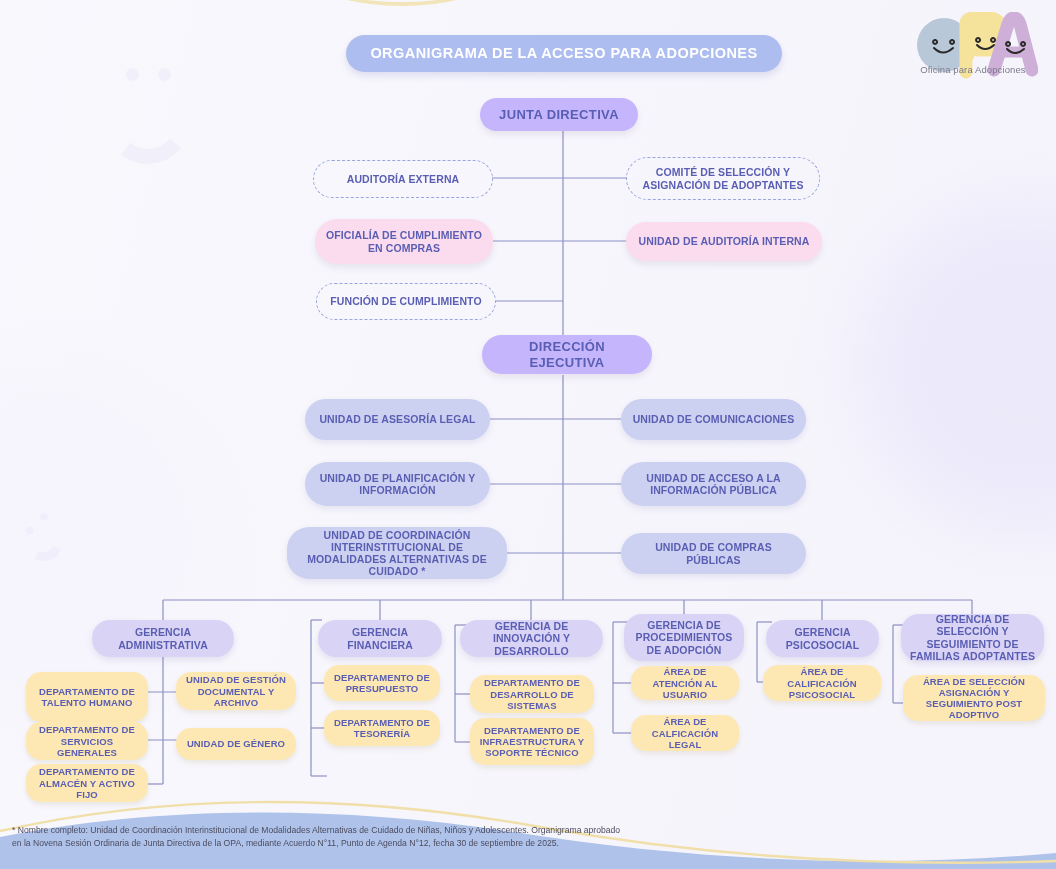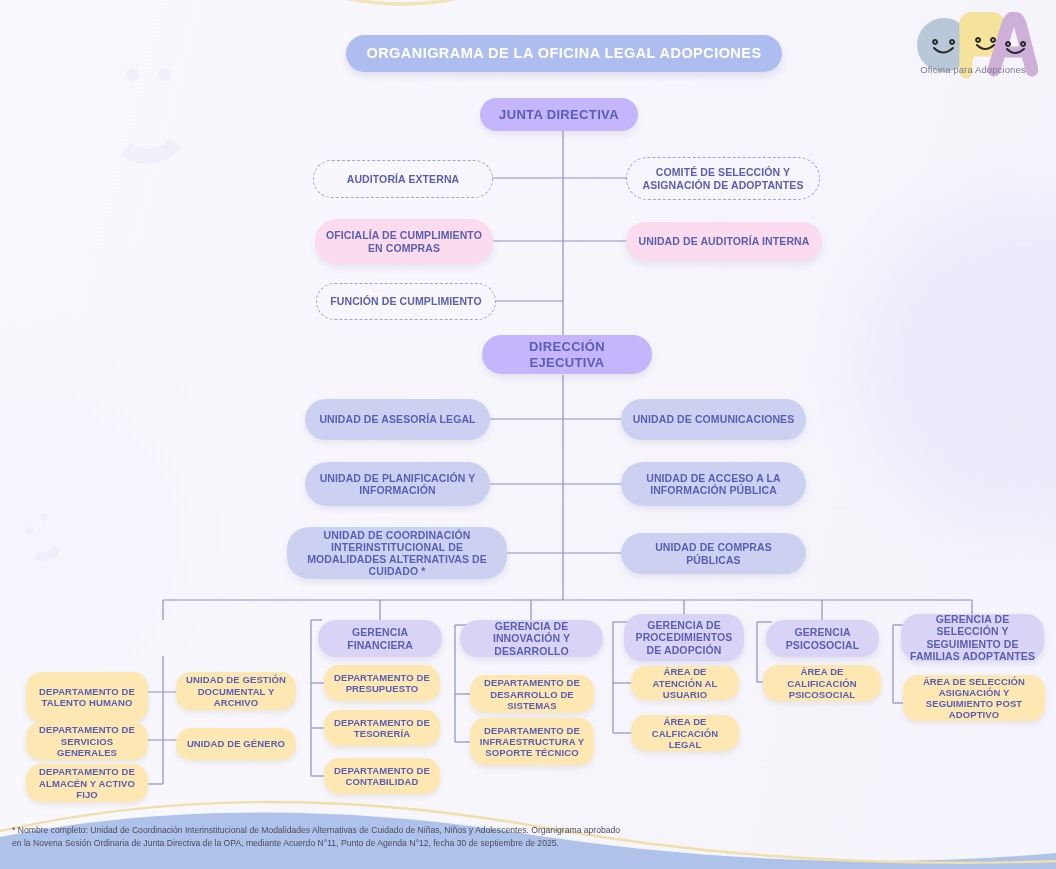--- a/index.html
+++ b/index.html
@@ -202,7 +202,7 @@
     </g>
   </svg>
 
-  <div class="node n-title" style="left:346px; top:35px; width:436px; height:37px;">ORGANIGRAMA DE LA OFICINA LEGAL ADOPCIONES</div>
+  <div class="node n-title" style="left:346px; top:35px; width:436px; height:37px;">ORGANIGRAMA DE LA ACCESO PARA ADOPCIONES</div>
 
   <div class="node n-pink" style="left:480px; top:98px; width:158px; height:33px;">JUNTA DIRECTIVA</div>
 

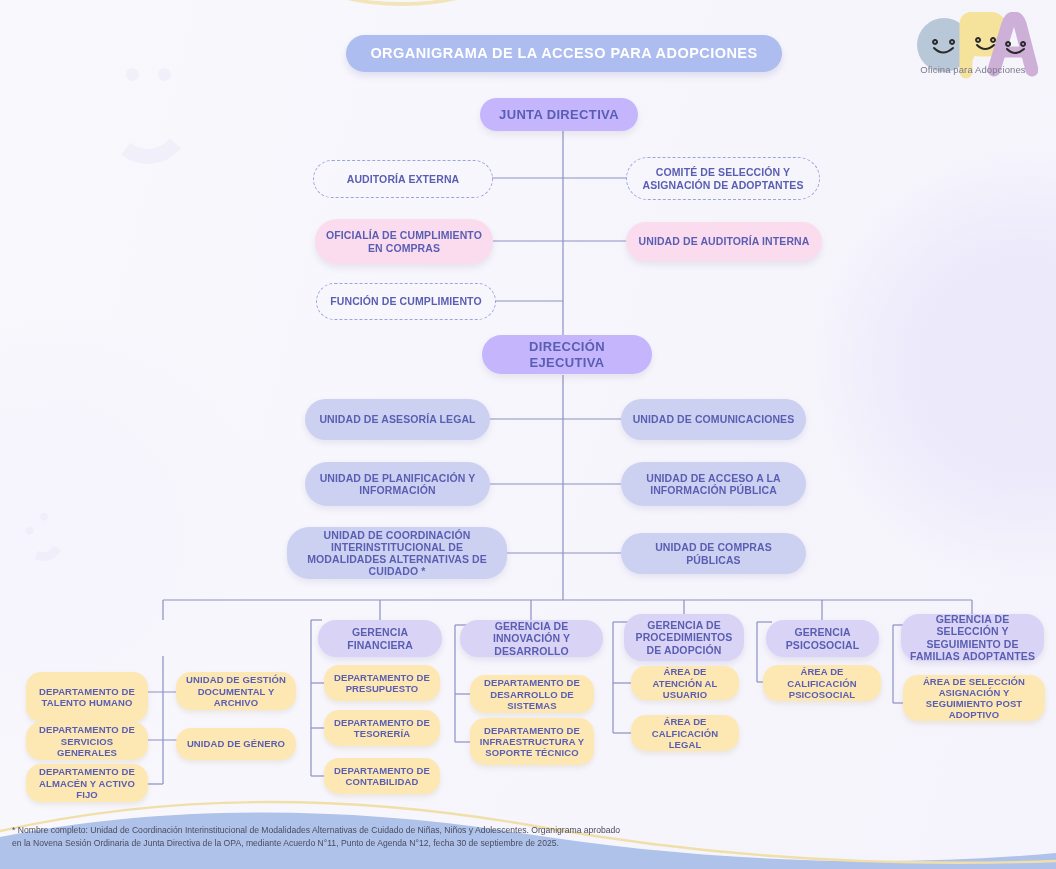--- a/index.html
+++ b/index.html
@@ -225,6 +225,7 @@
   <div class="node n-blue" style="left:287px; top:527px; width:220px; height:52px;">UNIDAD DE COORDINACIÓN INTERINSTITUCIONAL DE MODALIDADES ALTERNATIVAS DE CUIDADO *</div>
   <div class="node n-blue" style="left:621px; top:533px; width:185px; height:41px;">UNIDAD DE COMPRAS PÚBLICAS</div>
 
+  <div class="node n-purple" style="left:92px; top:620px; width:142px; height:37px;">GERENCIA ADMINISTRATIVA</div>
   <div class="node n-purple" style="left:318px; top:620px; width:124px; height:37px;">GERENCIA FINANCIERA</div>
   <div class="node n-purple" style="left:460px; top:620px; width:143px; height:37px;">GERENCIA DE INNOVACIÓN Y DESARROLLO</div>
   <div class="node n-purple" style="left:624px; top:614px; width:120px; height:47px;">GERENCIA DE PROCEDIMIENTOS DE ADOPCIÓN</div>

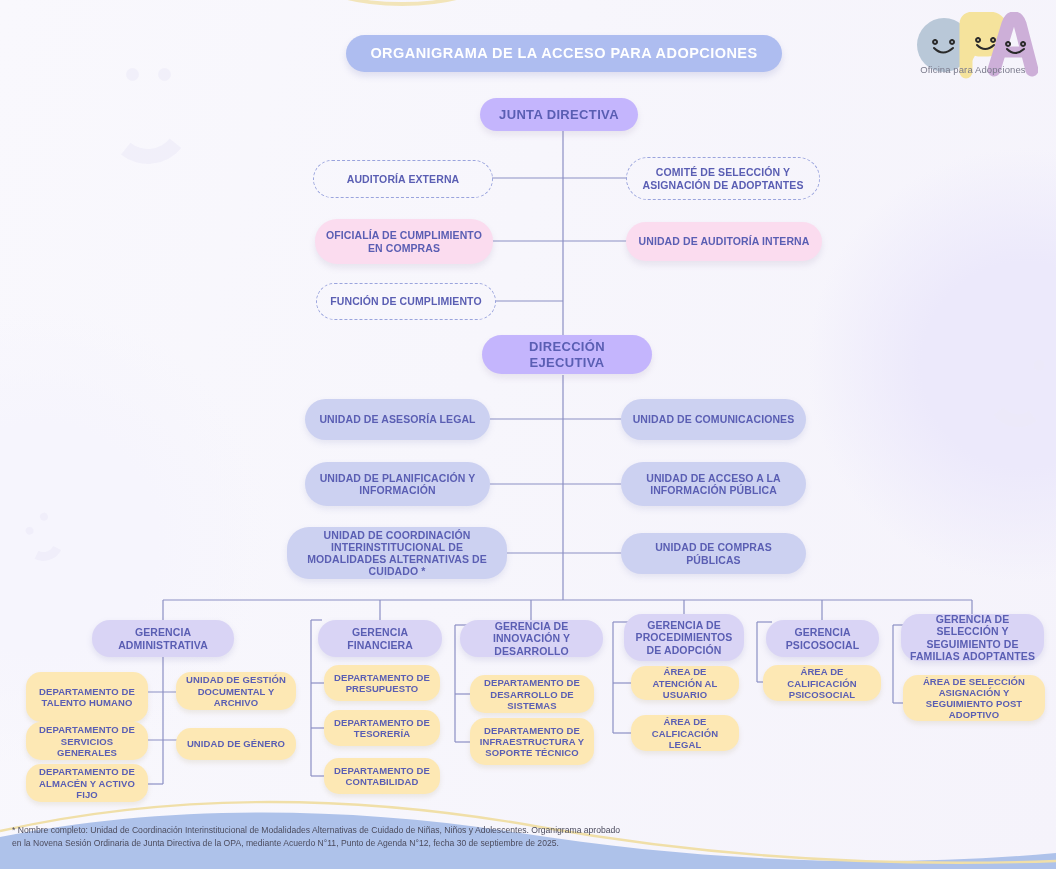--- a/index.html
+++ b/index.html
@@ -240,7 +240,6 @@
 
   <div class="node n-yellow" style="left:324px; top:665px; width:116px; height:36px;">DEPARTAMENTO DE PRESUPUESTO</div>
   <div class="node n-yellow" style="left:324px; top:710px; width:116px; height:36px;">DEPARTAMENTO DE TESORERÍA</div>
-  <div class="node n-yellow" style="left:324px; top:758px; width:116px; height:36px;">DEPARTAMENTO DE CONTABILIDAD</div>
 
   <div class="node n-yellow" style="left:470px; top:675px; width:124px; height:38px;">DEPARTAMENTO DE DESARROLLO DE SISTEMAS</div>
   <div class="node n-yellow" style="left:470px; top:718px; width:124px; height:47px;">DEPARTAMENTO DE INFRAESTRUCTURA Y SOPORTE TÉCNICO</div>

